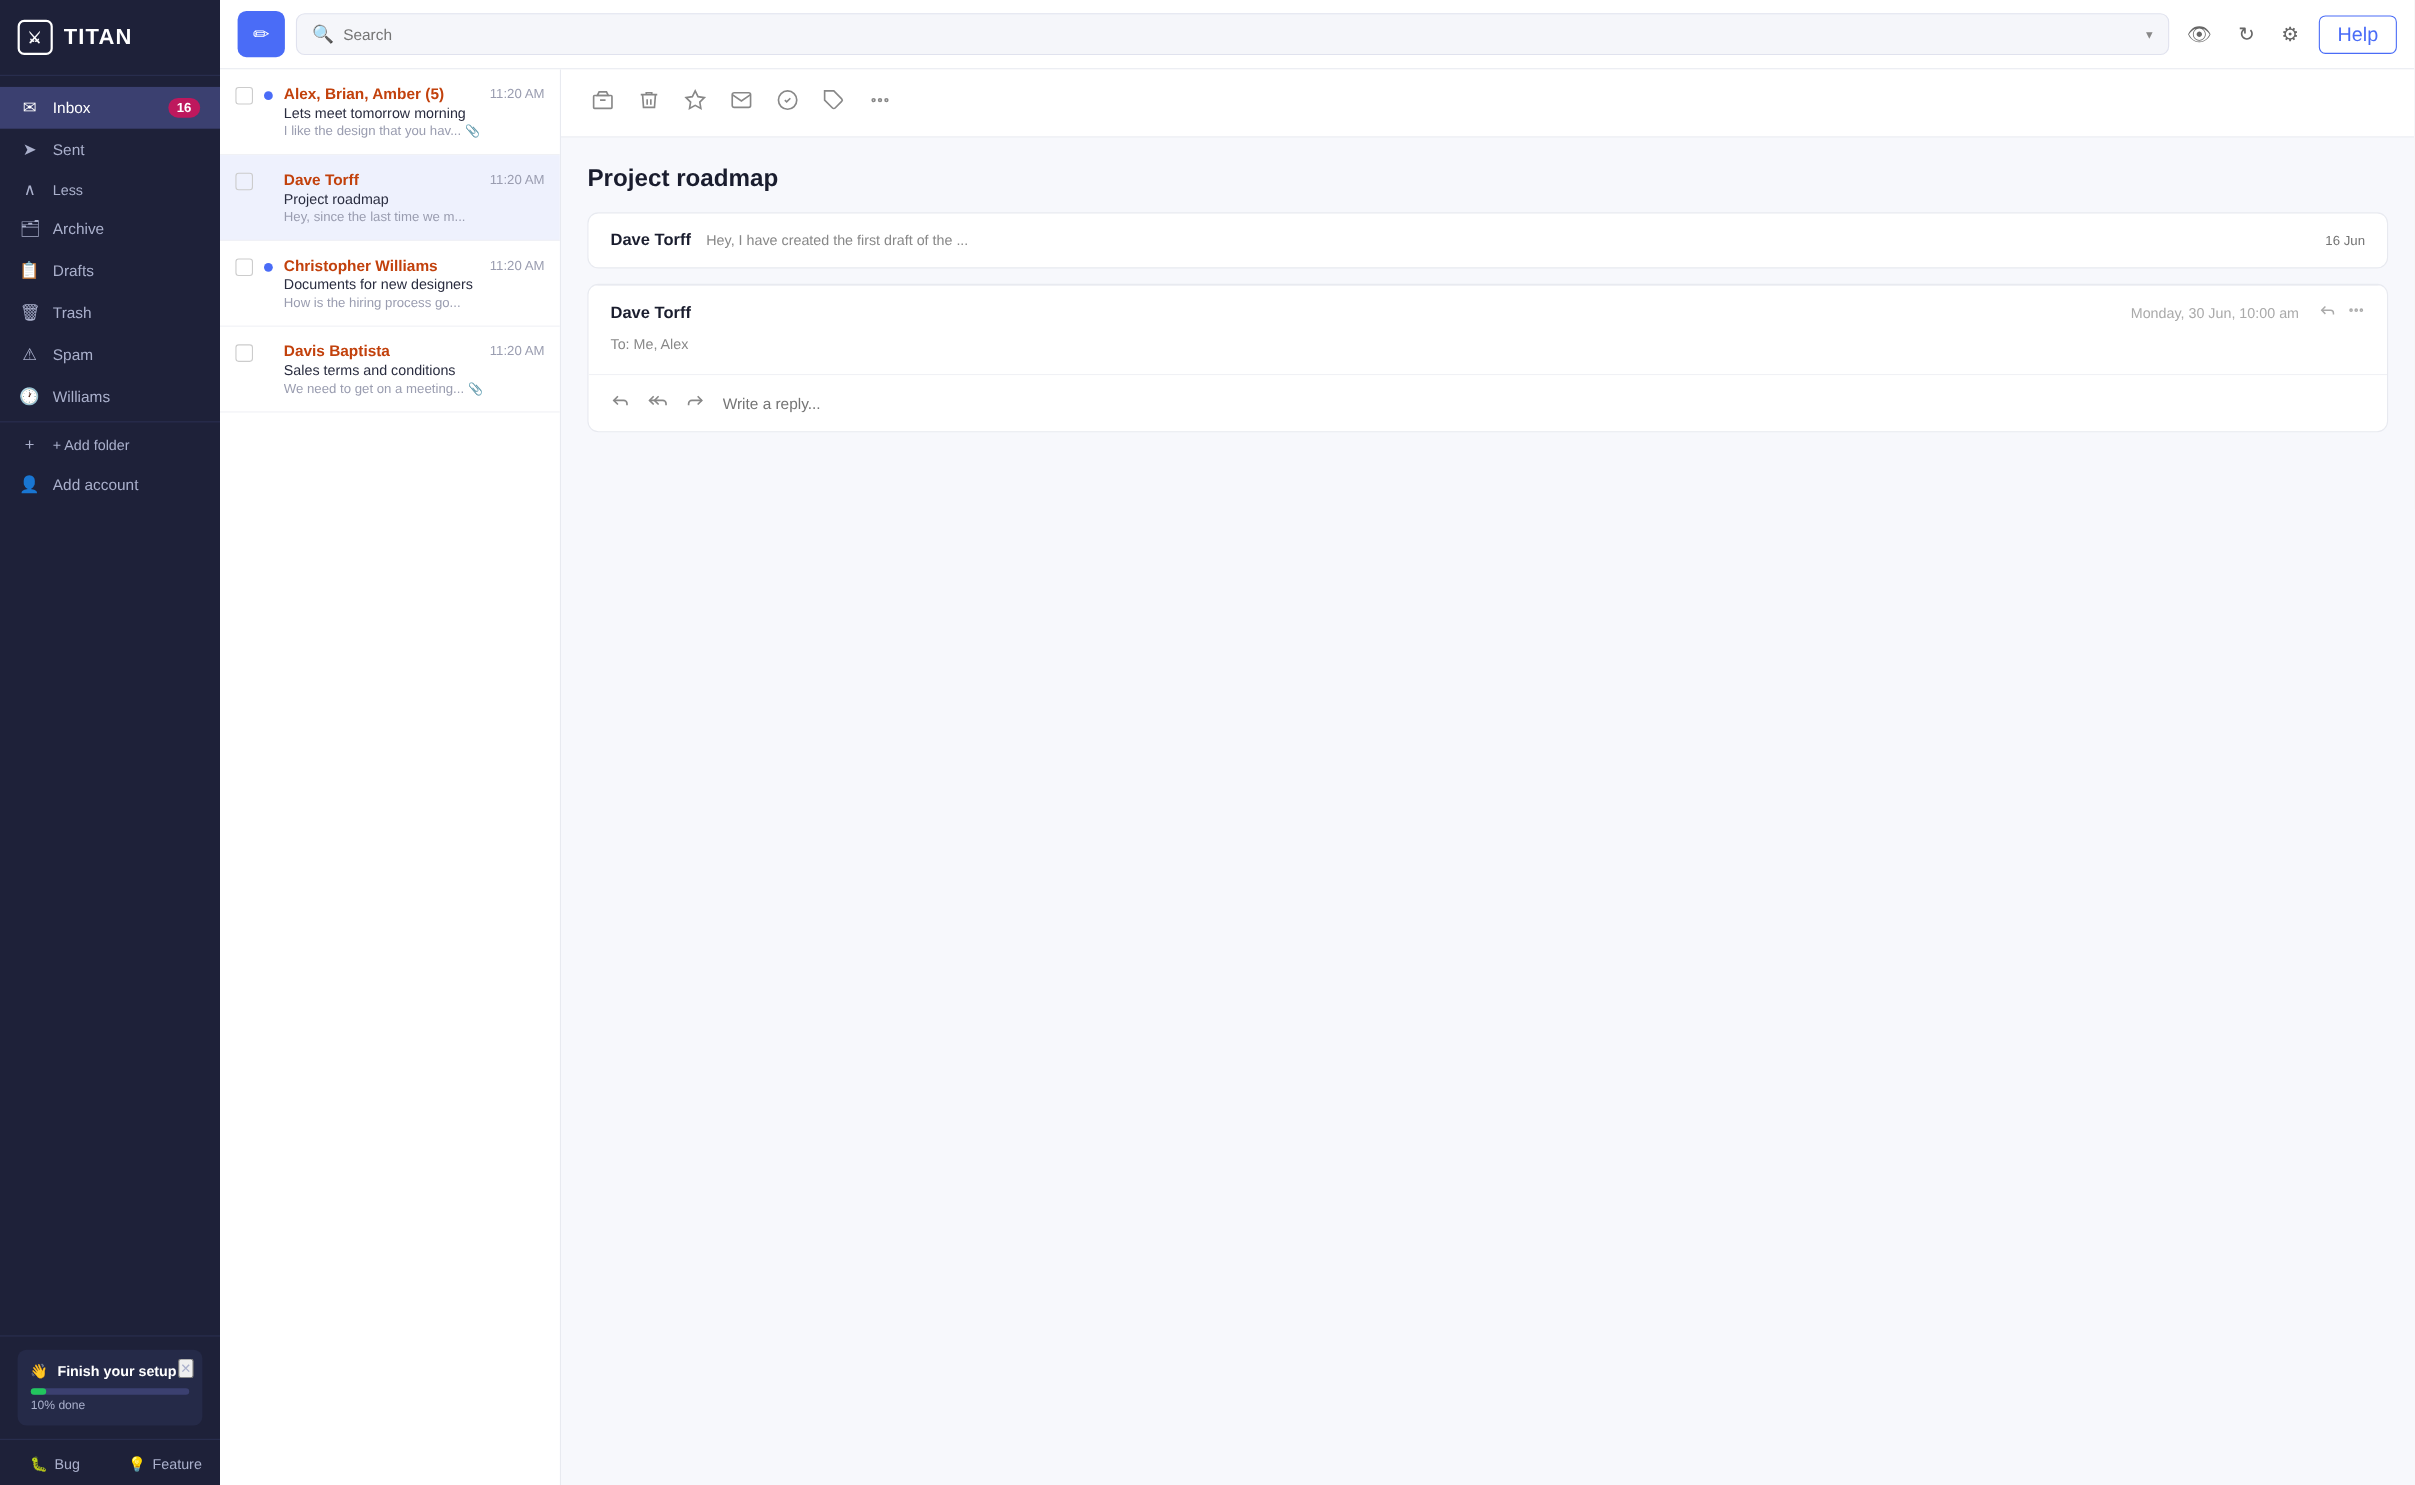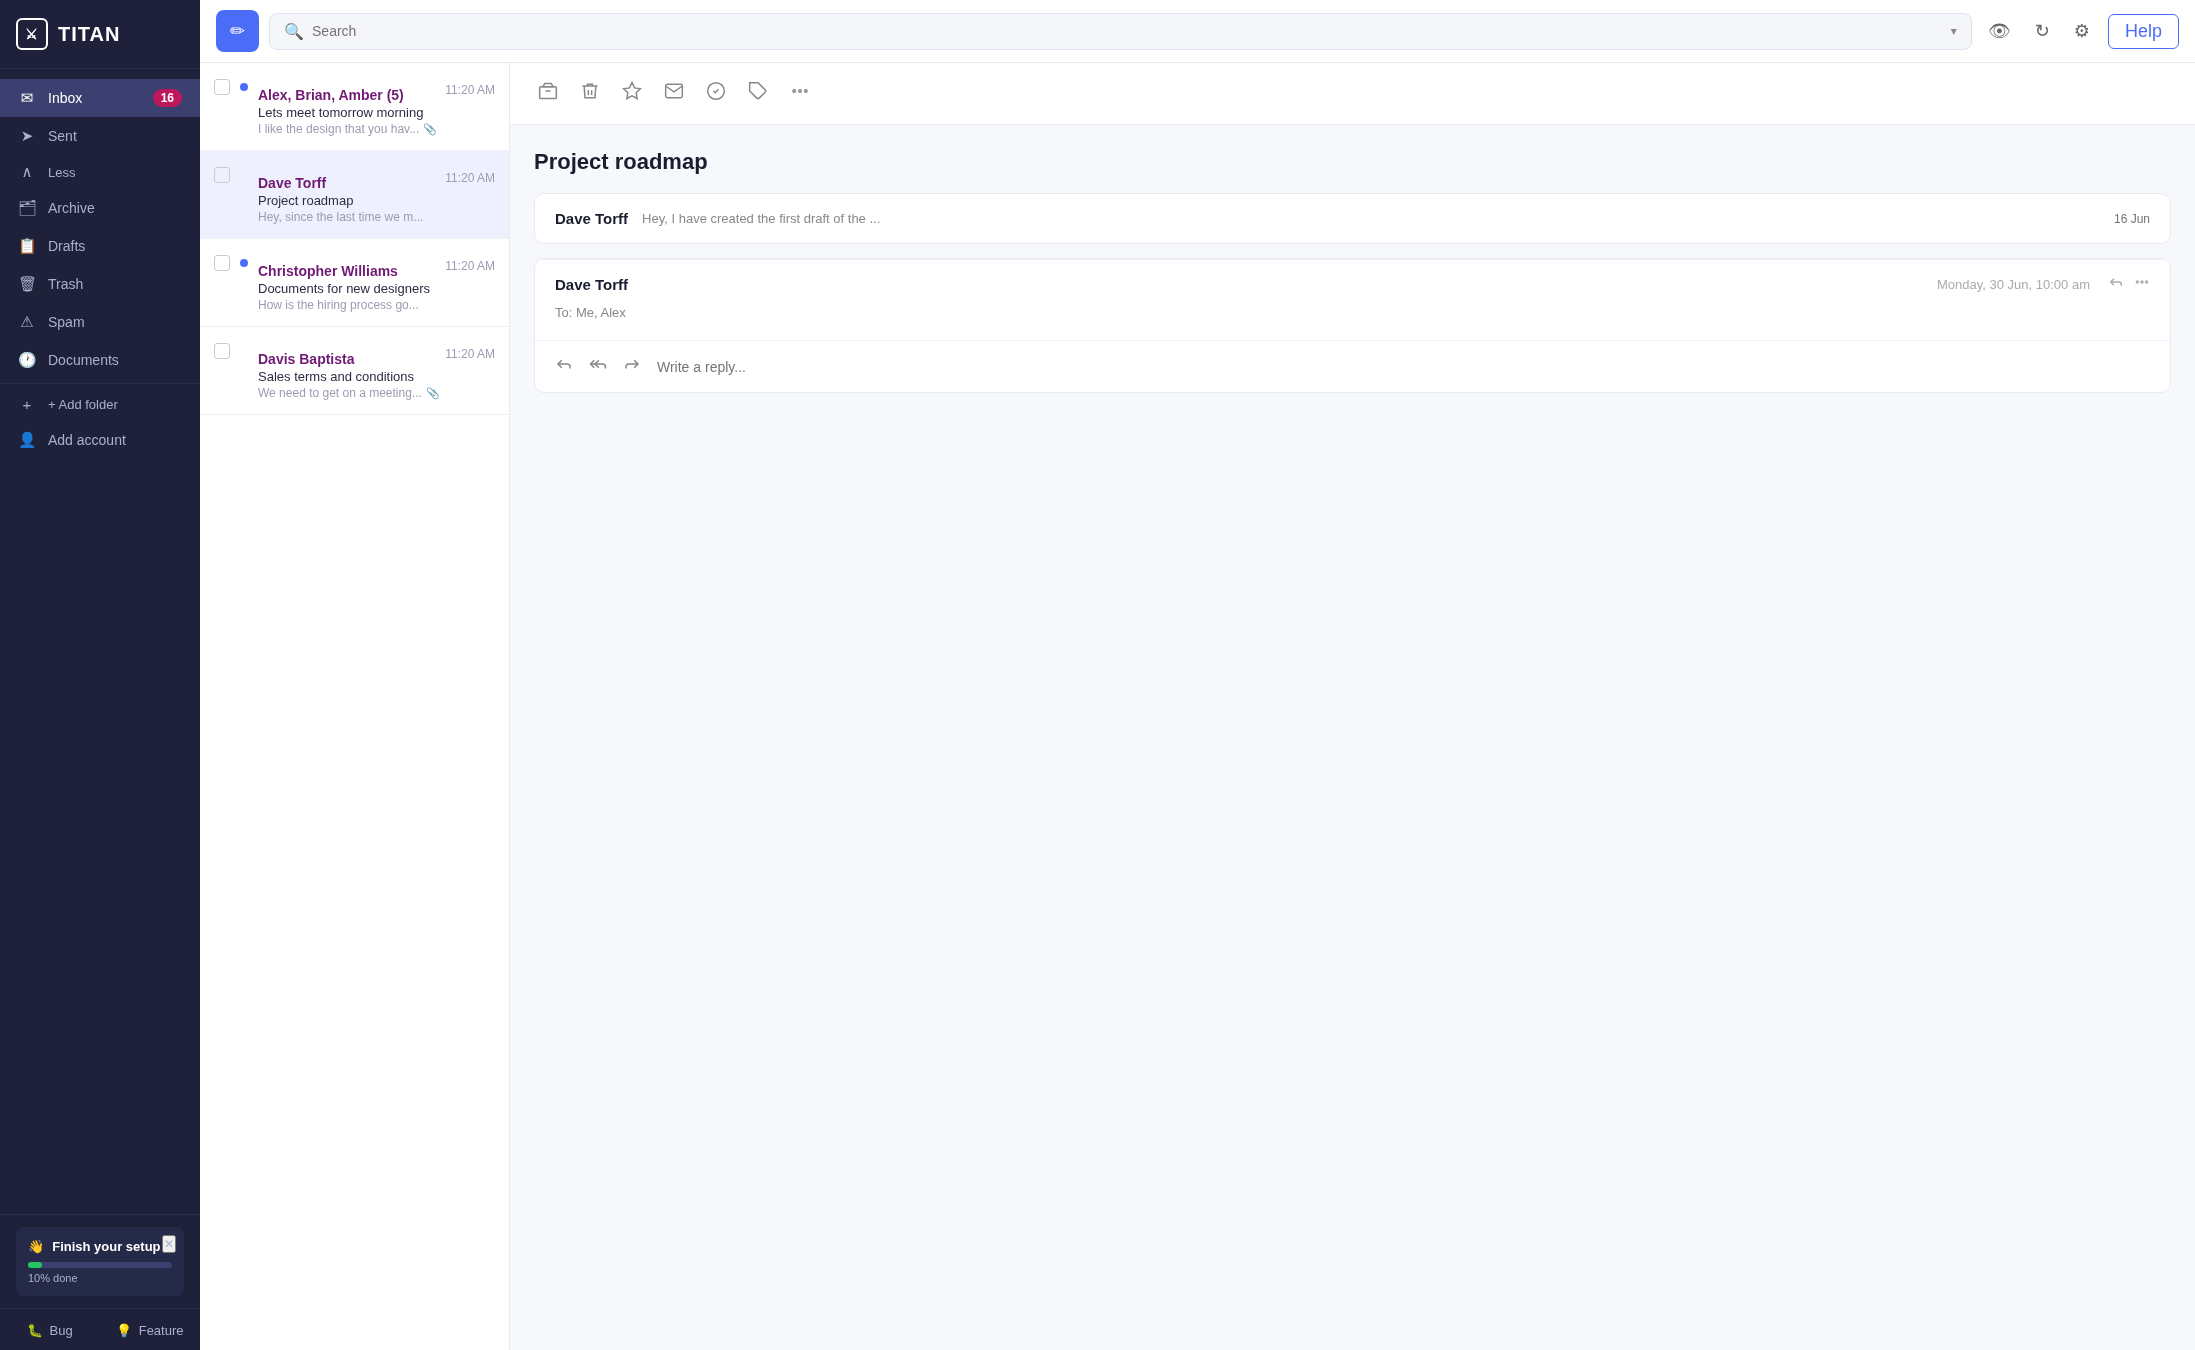--- a/index.html
+++ b/index.html
@@ -244,7 +244,7 @@
     .email-dot.hidden { visibility: hidden; }
     .email-body { flex: 1; min-width: 0; }
     .email-header-row { display: flex; justify-content: space-between; align-items: center; }
-    .email-sender { font-size: 14px; font-weight: 600; color: #701a75; margin-top: 10px; }
+    .email-sender { font-size: 14px; font-weight: 600; color: #c2410c; }
     .email-time { font-size: 12px; color: #9a9db0; flex-shrink: 0; }
     .email-subject { font-size: 13px; font-weight: 500; color: #2a2d40; margin: 2px 0; white-space: nowrap; overflow: hidden; text-overflow: ellipsis; }
     .email-preview { font-size: 12px; color: #9a9db0; white-space: nowrap; overflow: hidden; text-overflow: ellipsis; display: flex; align-items: center; gap: 4px; }

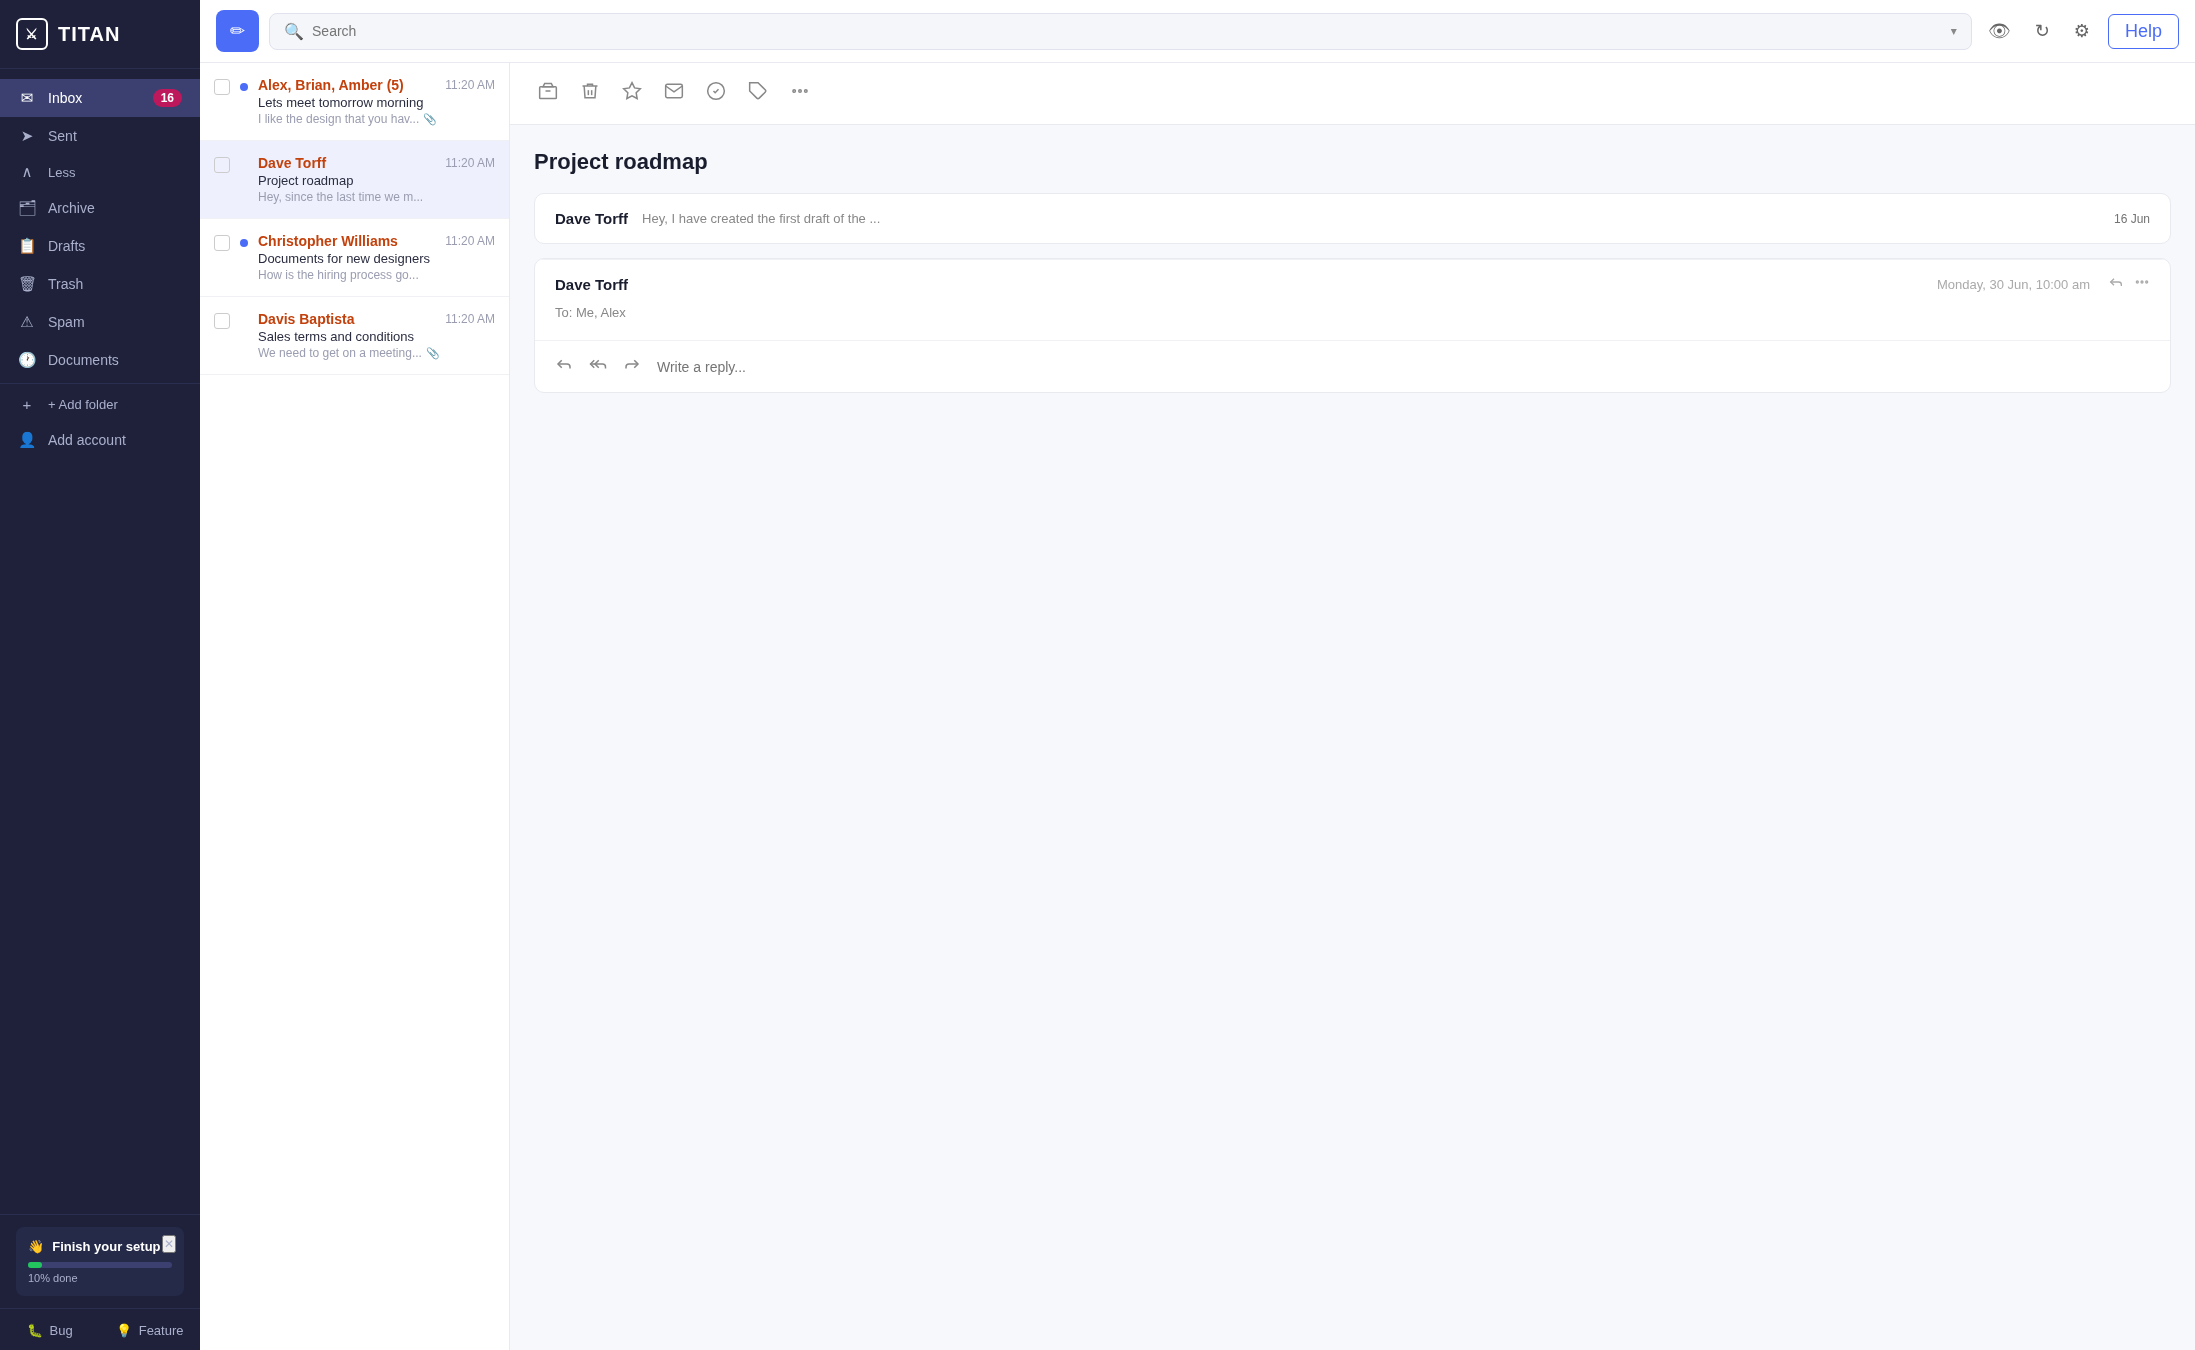--- a/index.html
+++ b/index.html
@@ -402,7 +402,7 @@
 
     <div class="nav-item">
       <span class="nav-icon">🕐</span>
-      <span>Documents</span>
+      <span>Williams</span>
     </div>
 
     <div class="nav-divider"></div>

